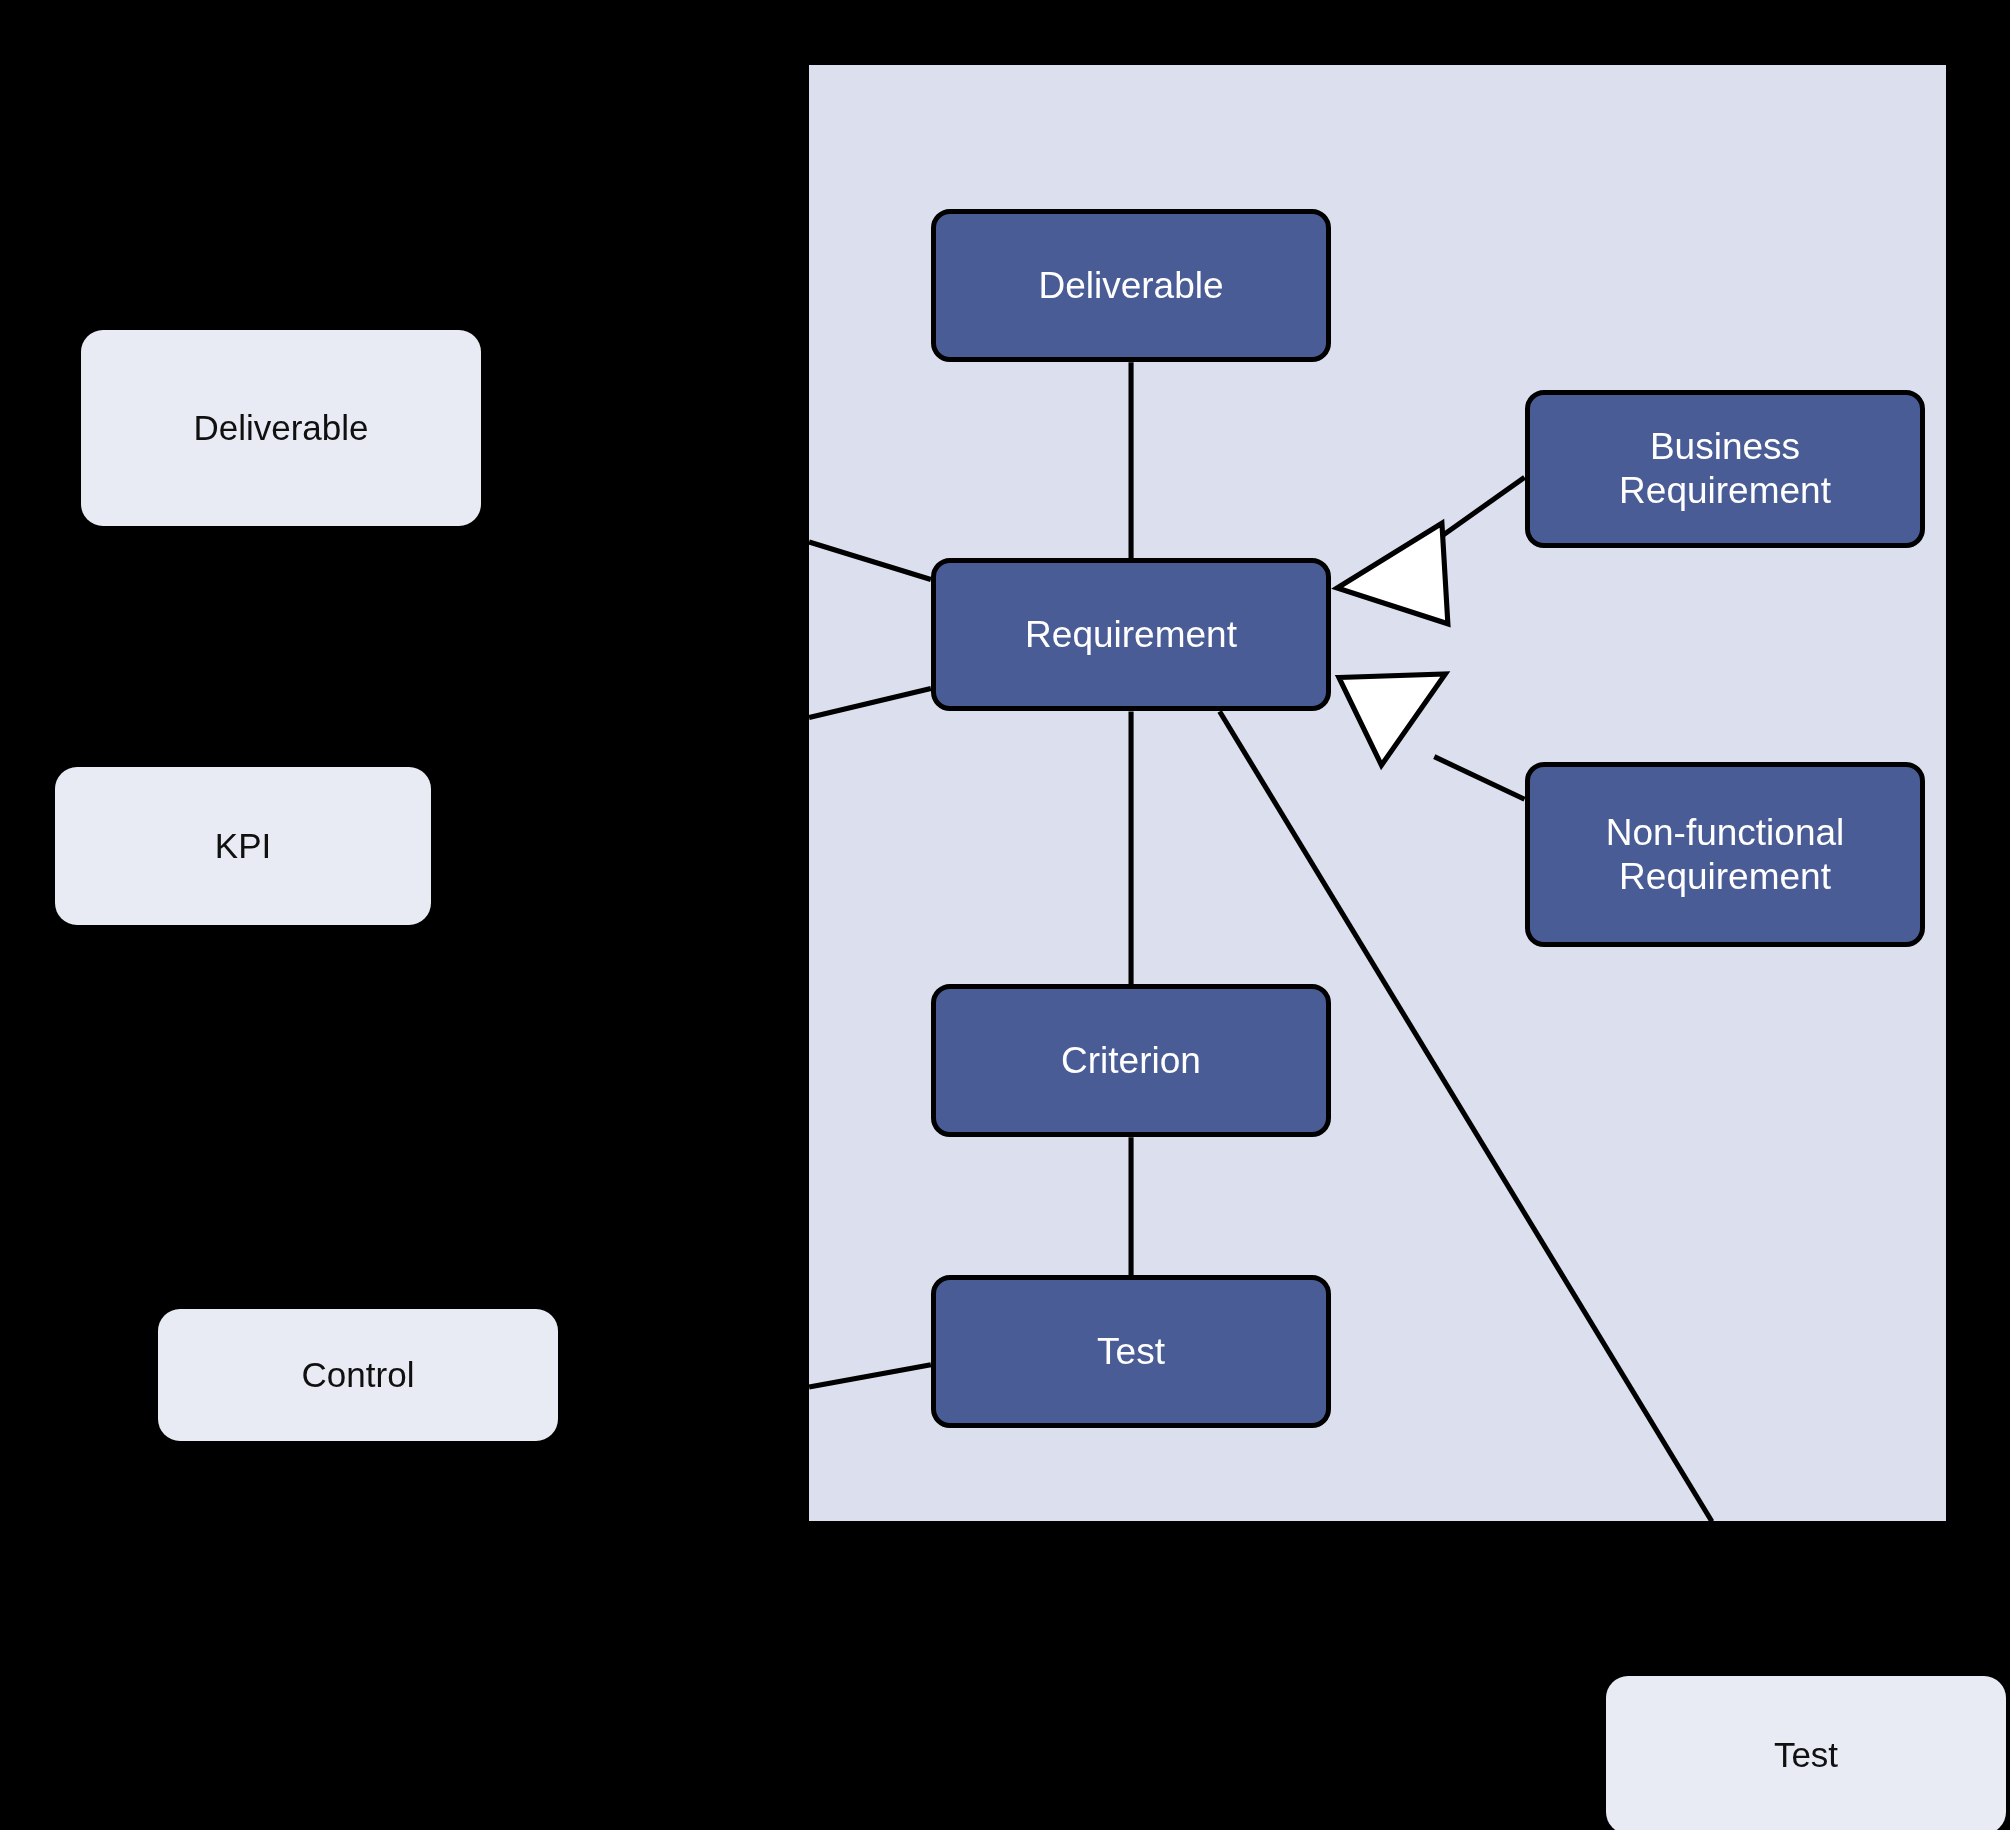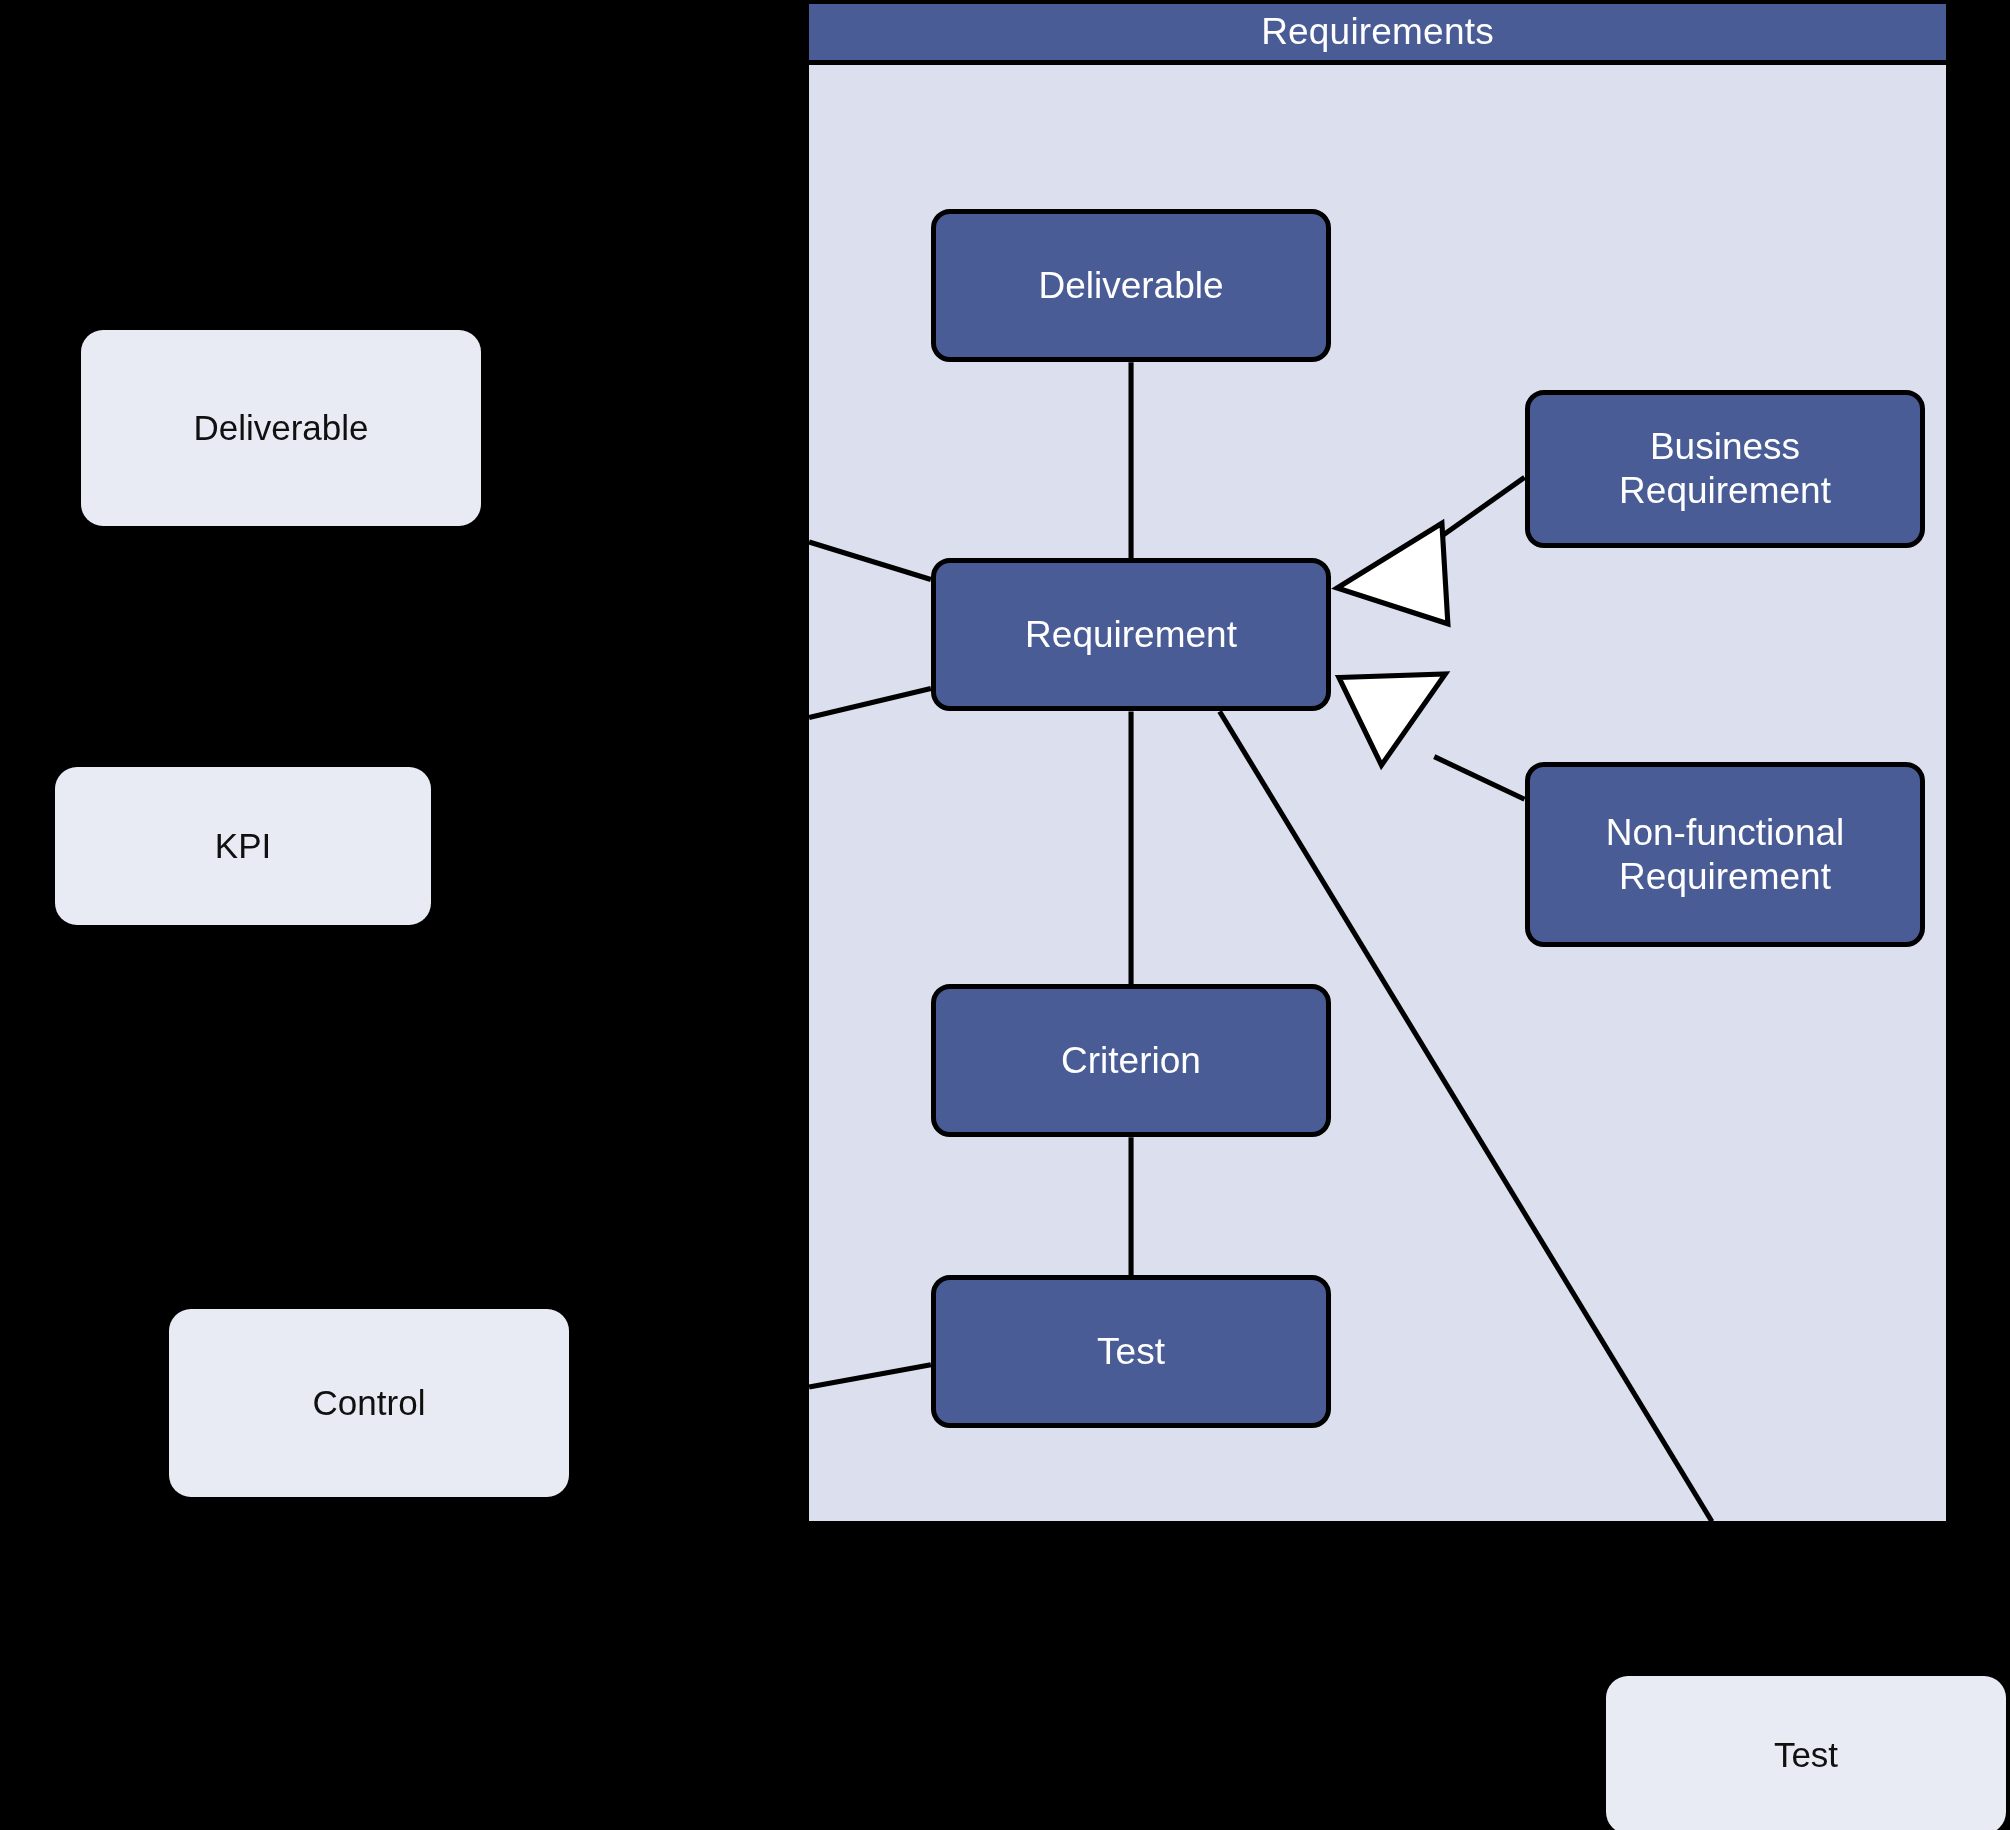--- a/index.html
+++ b/index.html
@@ -88,7 +88,6 @@
 
   <div class="package" id="package-requirements" style="left: 809px; top: 4.3px; width: 1137px; height: 1517px;">
     <div class="package-body"></div>
-    <div class="package-header">Requirements</div>
   </div>
 
   <svg id="edges" viewBox="0 0 2360 2149" xmlns="http://www.w3.org/2000/svg">

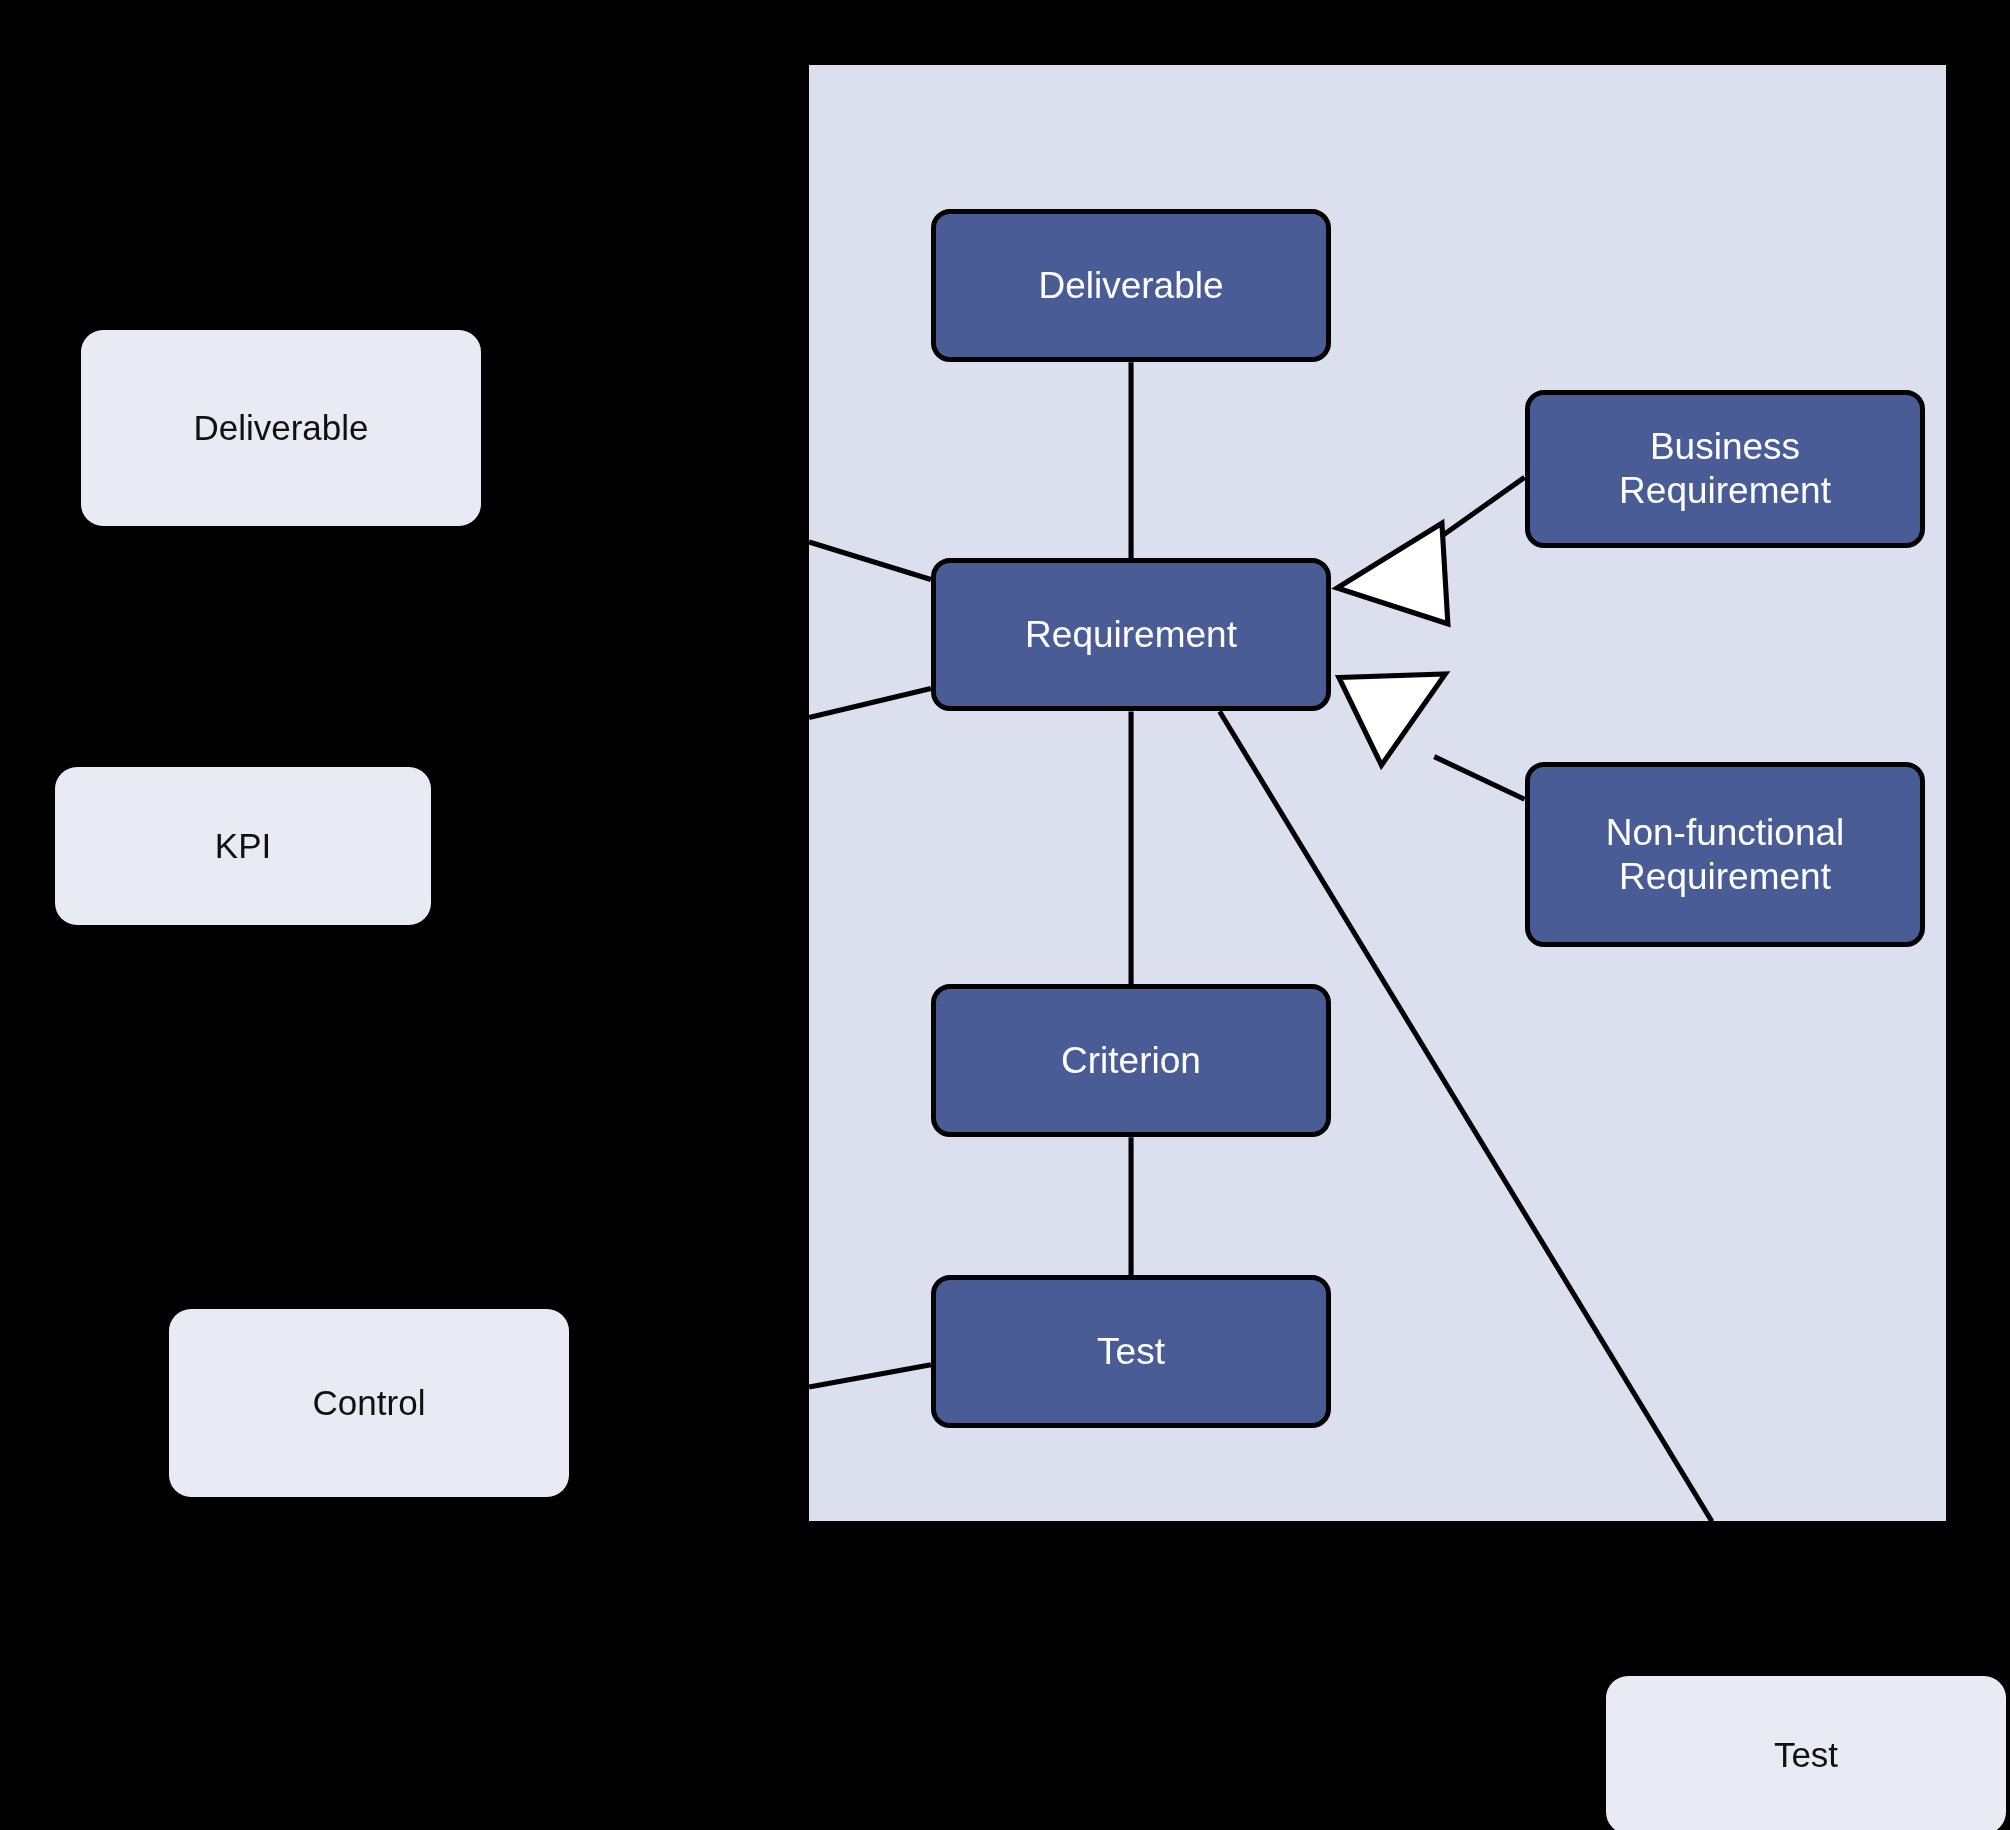--- a/index.html
+++ b/index.html
@@ -111,7 +111,7 @@
       <div class="node node-light" style="left: 55px; top: 767px; width: 376px; height: 158px;">
         <span>KPI</span>
       </div>
-      <div class="node node-light" style="left: 169px; top: 1309px; width: 400px; height: 188px;">
+      <div class="node node-light" style="left: 158px; top: 1309px; width: 400px; height: 132px;">
         <span>Control</span>
       </div>
       <div class="node node-light" style="left: 1606px; top: 1676px; width: 400px; height: 158px;">

